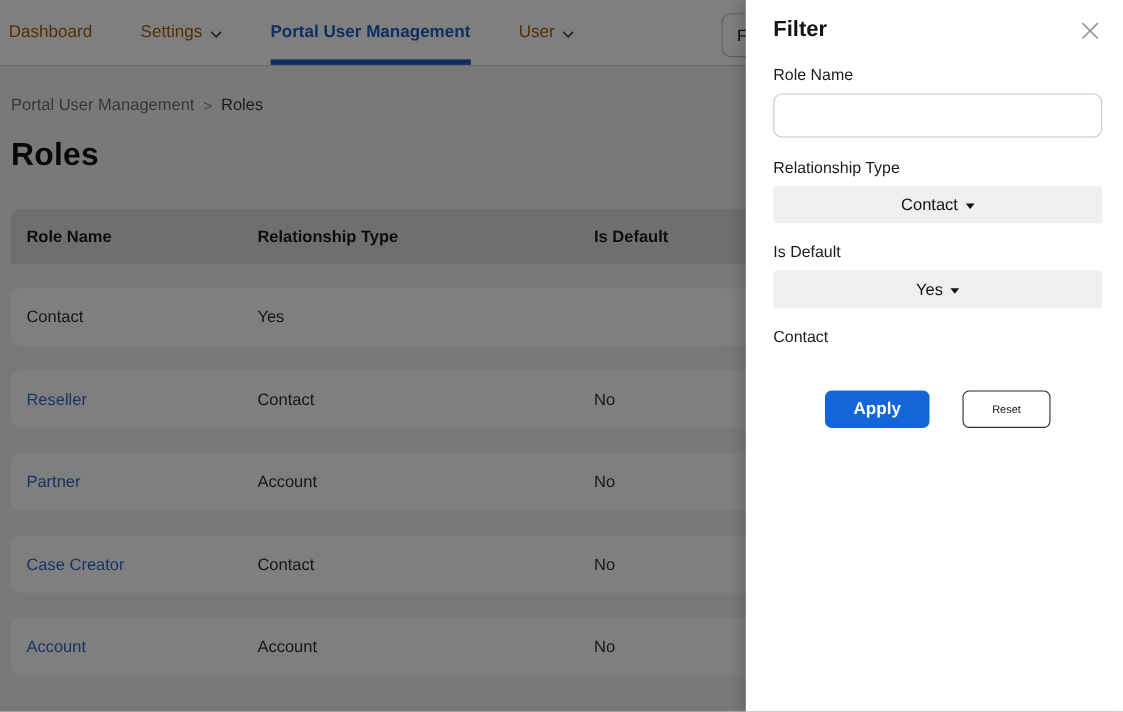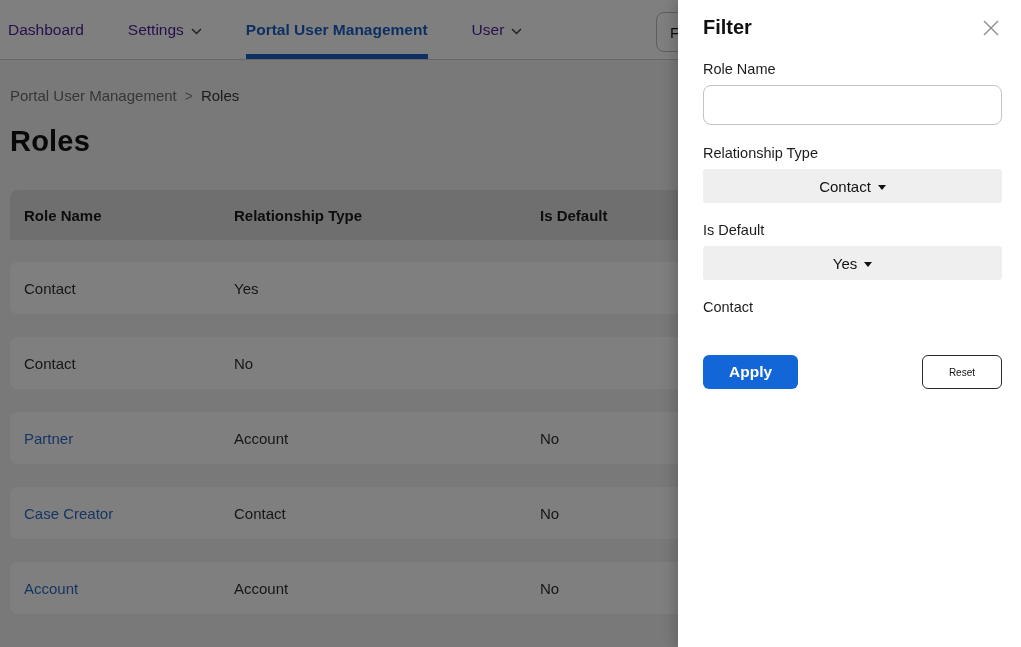--- a/index.html
+++ b/index.html
@@ -29,7 +29,7 @@
     gap: 7px;
     margin-right: 44px;
     font-size: 15.5px;
-    color: #4c1d95;
+    color: #a16207;
     border-bottom: 5px solid transparent;
     padding-top: 5px;
     cursor: pointer;

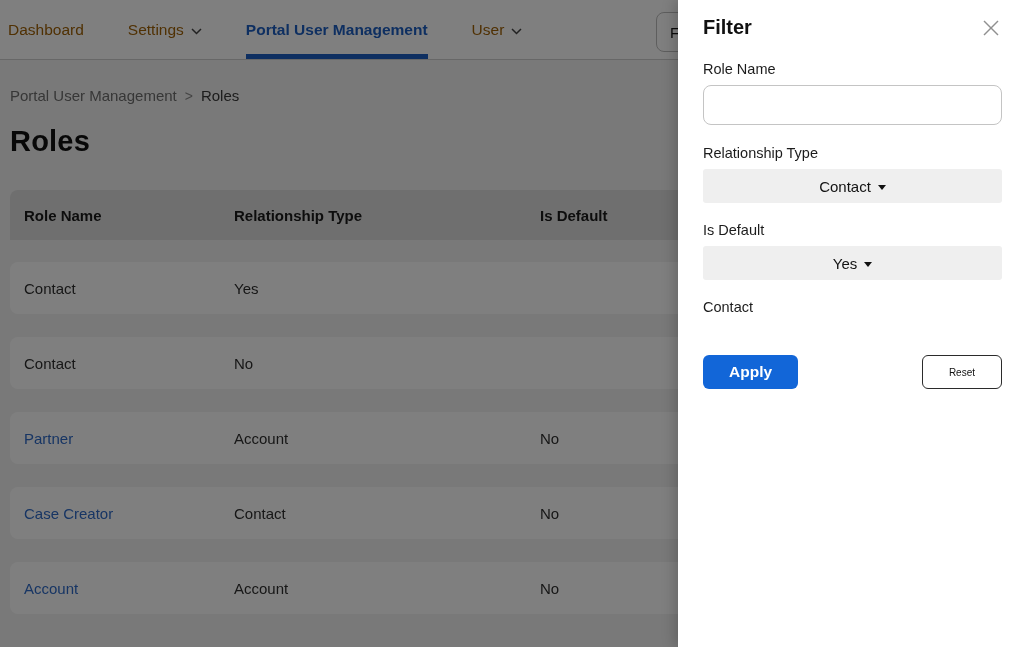--- a/index.html
+++ b/index.html
@@ -255,6 +255,7 @@
         <span>Yes</span>
       </div>
       <div class="trow">
+        <span><a class="row-link">Reseller</a></span>
         <span>Contact</span>
         <span>No</span>
       </div>

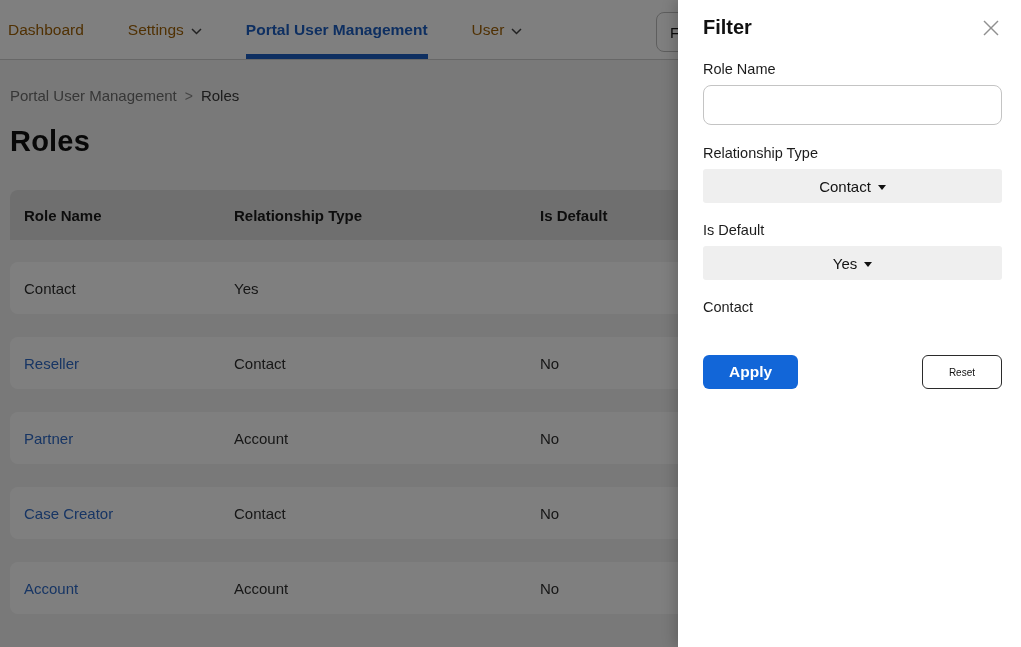--- a/index.html
+++ b/index.html
@@ -179,7 +179,7 @@
   .drawer-actions {
     margin-top: 40px;
     display: flex;
-    justify-content: space-between;
+    justify-content: center;
     gap: 30px;
   }
   .btn-apply {

